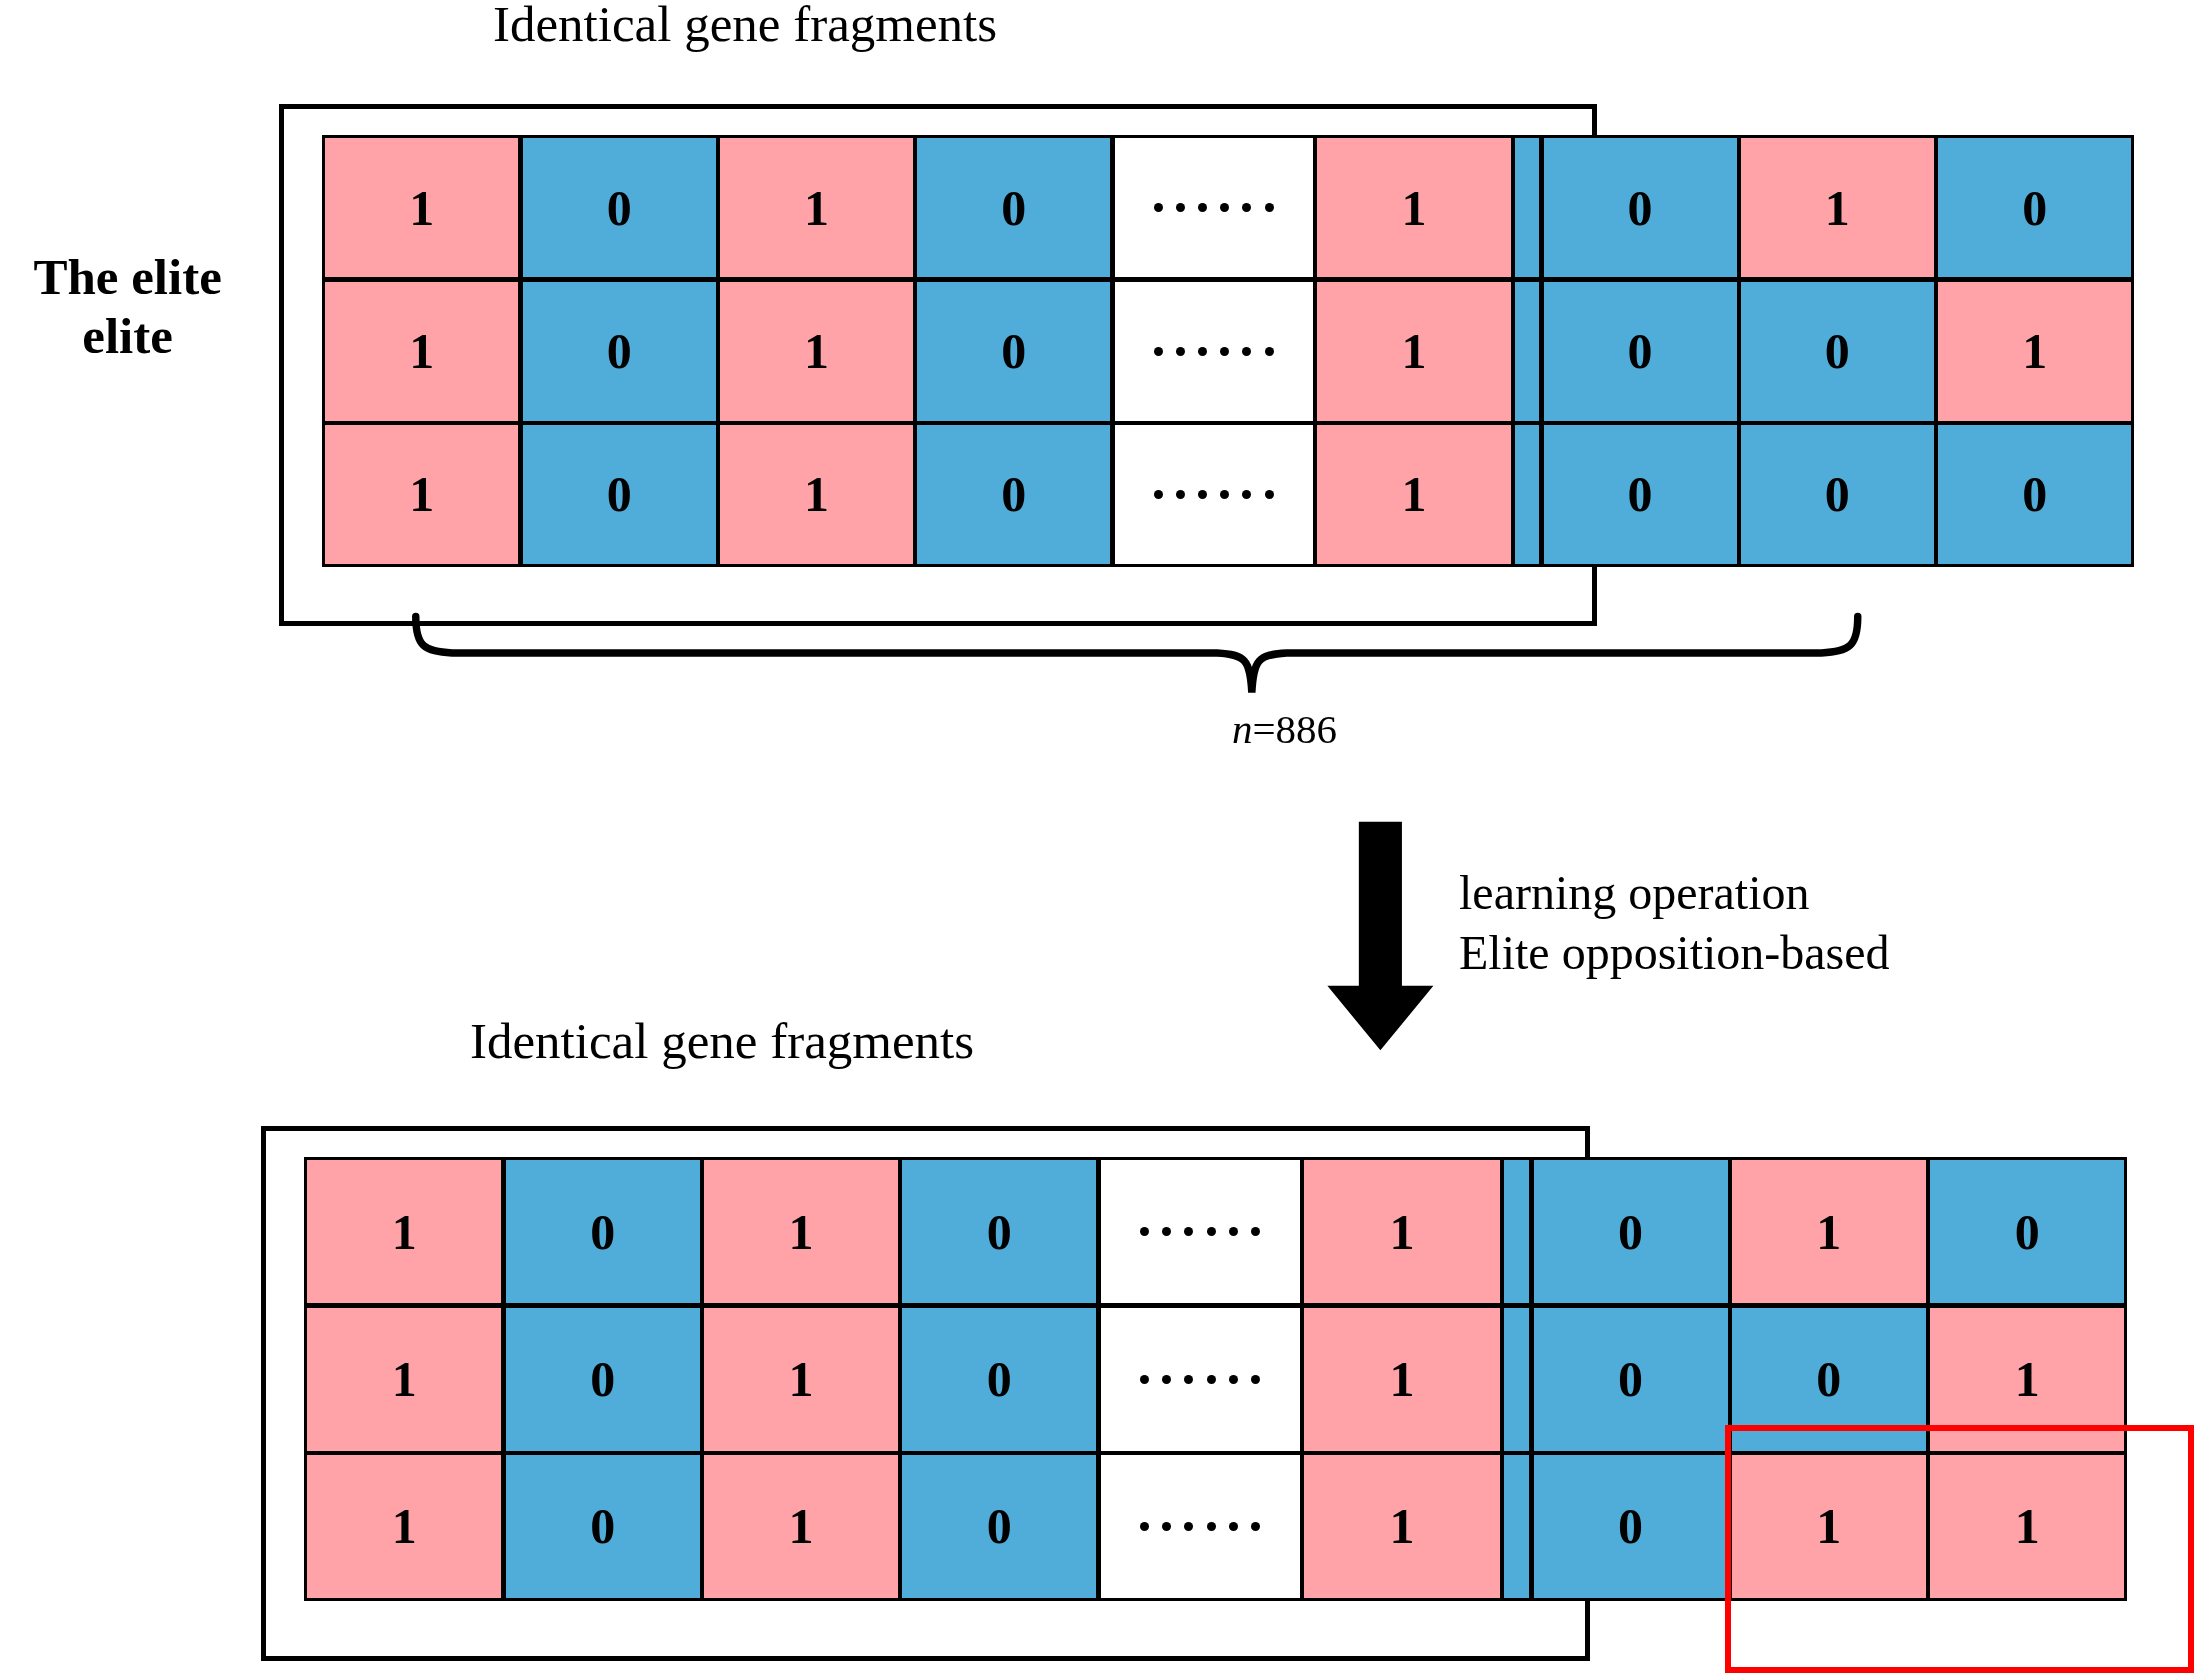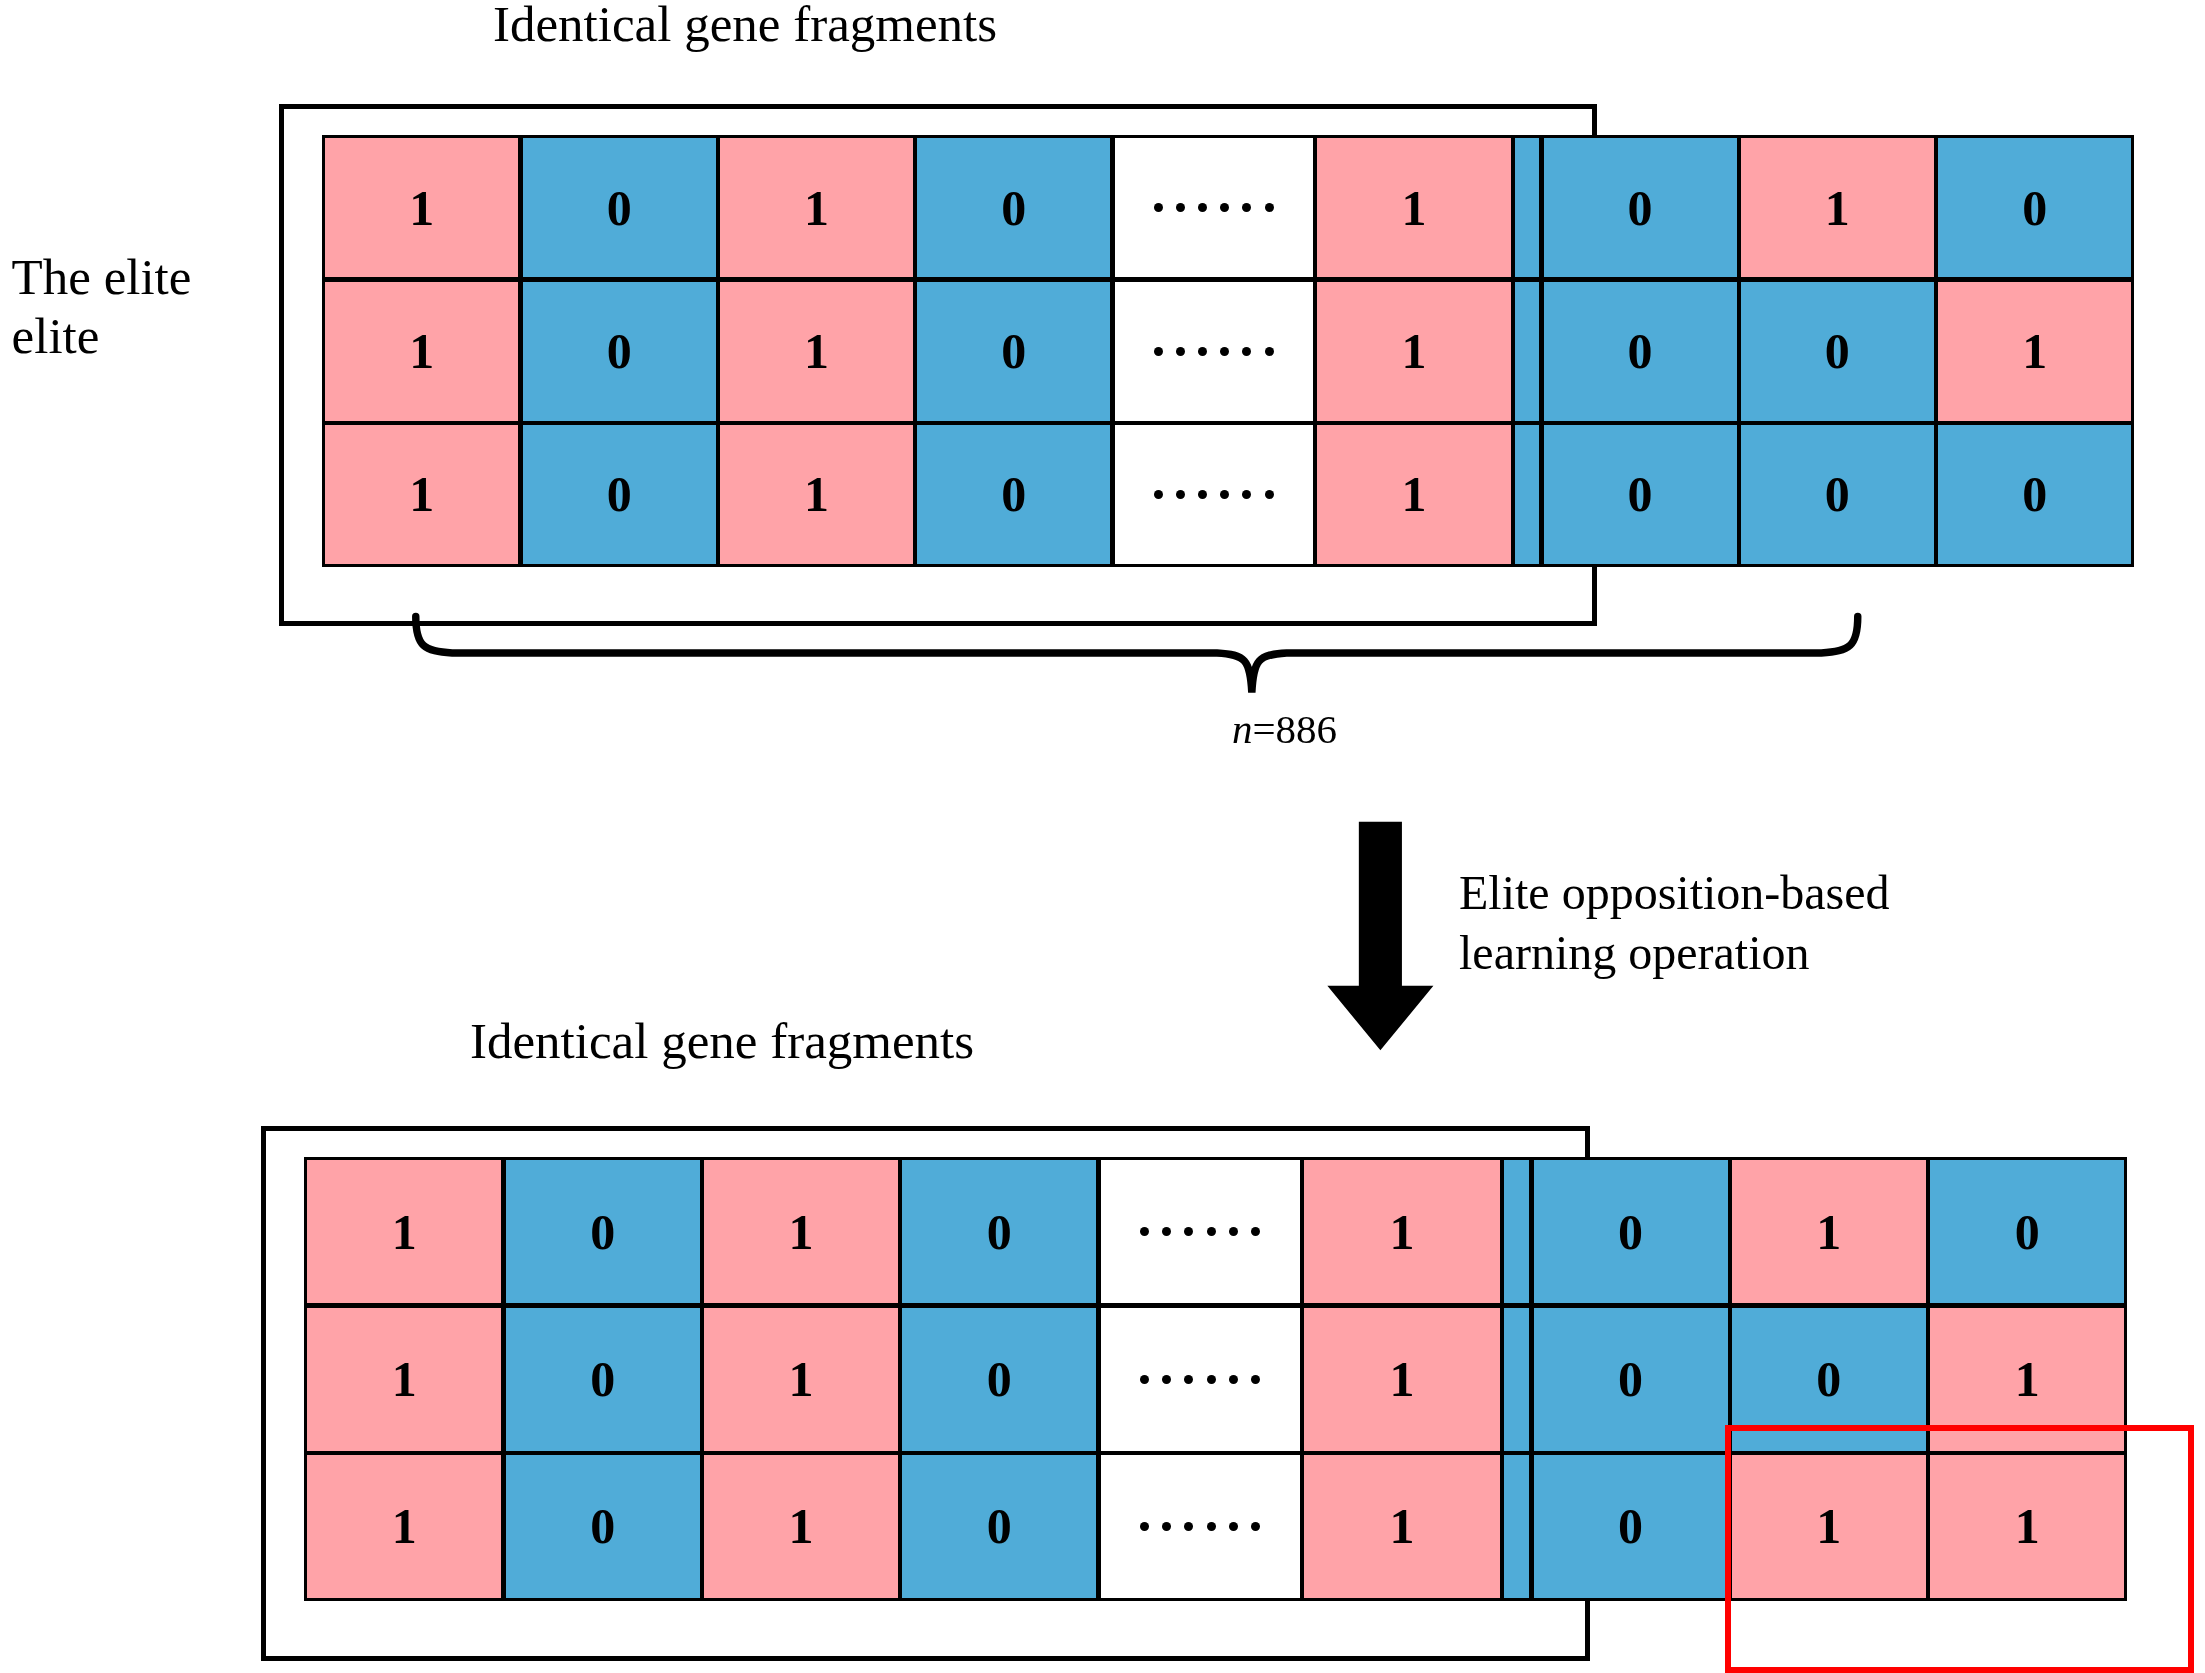--- a/index.html
+++ b/index.html
@@ -6,7 +6,7 @@
   body{width:2205px;height:1674px;position:relative;font-family:"Liberation Serif","DejaVu Serif",serif;overflow:hidden;}
   .abs{position:absolute;}
   .title{font-size:51px;color:#000;white-space:nowrap;letter-spacing:0px;}
-  .sidelabel{font-size:51px;color:#000;line-height:1.15;}
+  .sidelabel{font-size:51px;color:#000;text-align:center;line-height:1.15;font-weight:bold;}
   .oplabel{font-size:48px;color:#000;line-height:1.25;}
   .nlabel{font-size:41px;color:#000;white-space:nowrap;margin-left:40px;}
   .nlabel i{font-style:italic;}

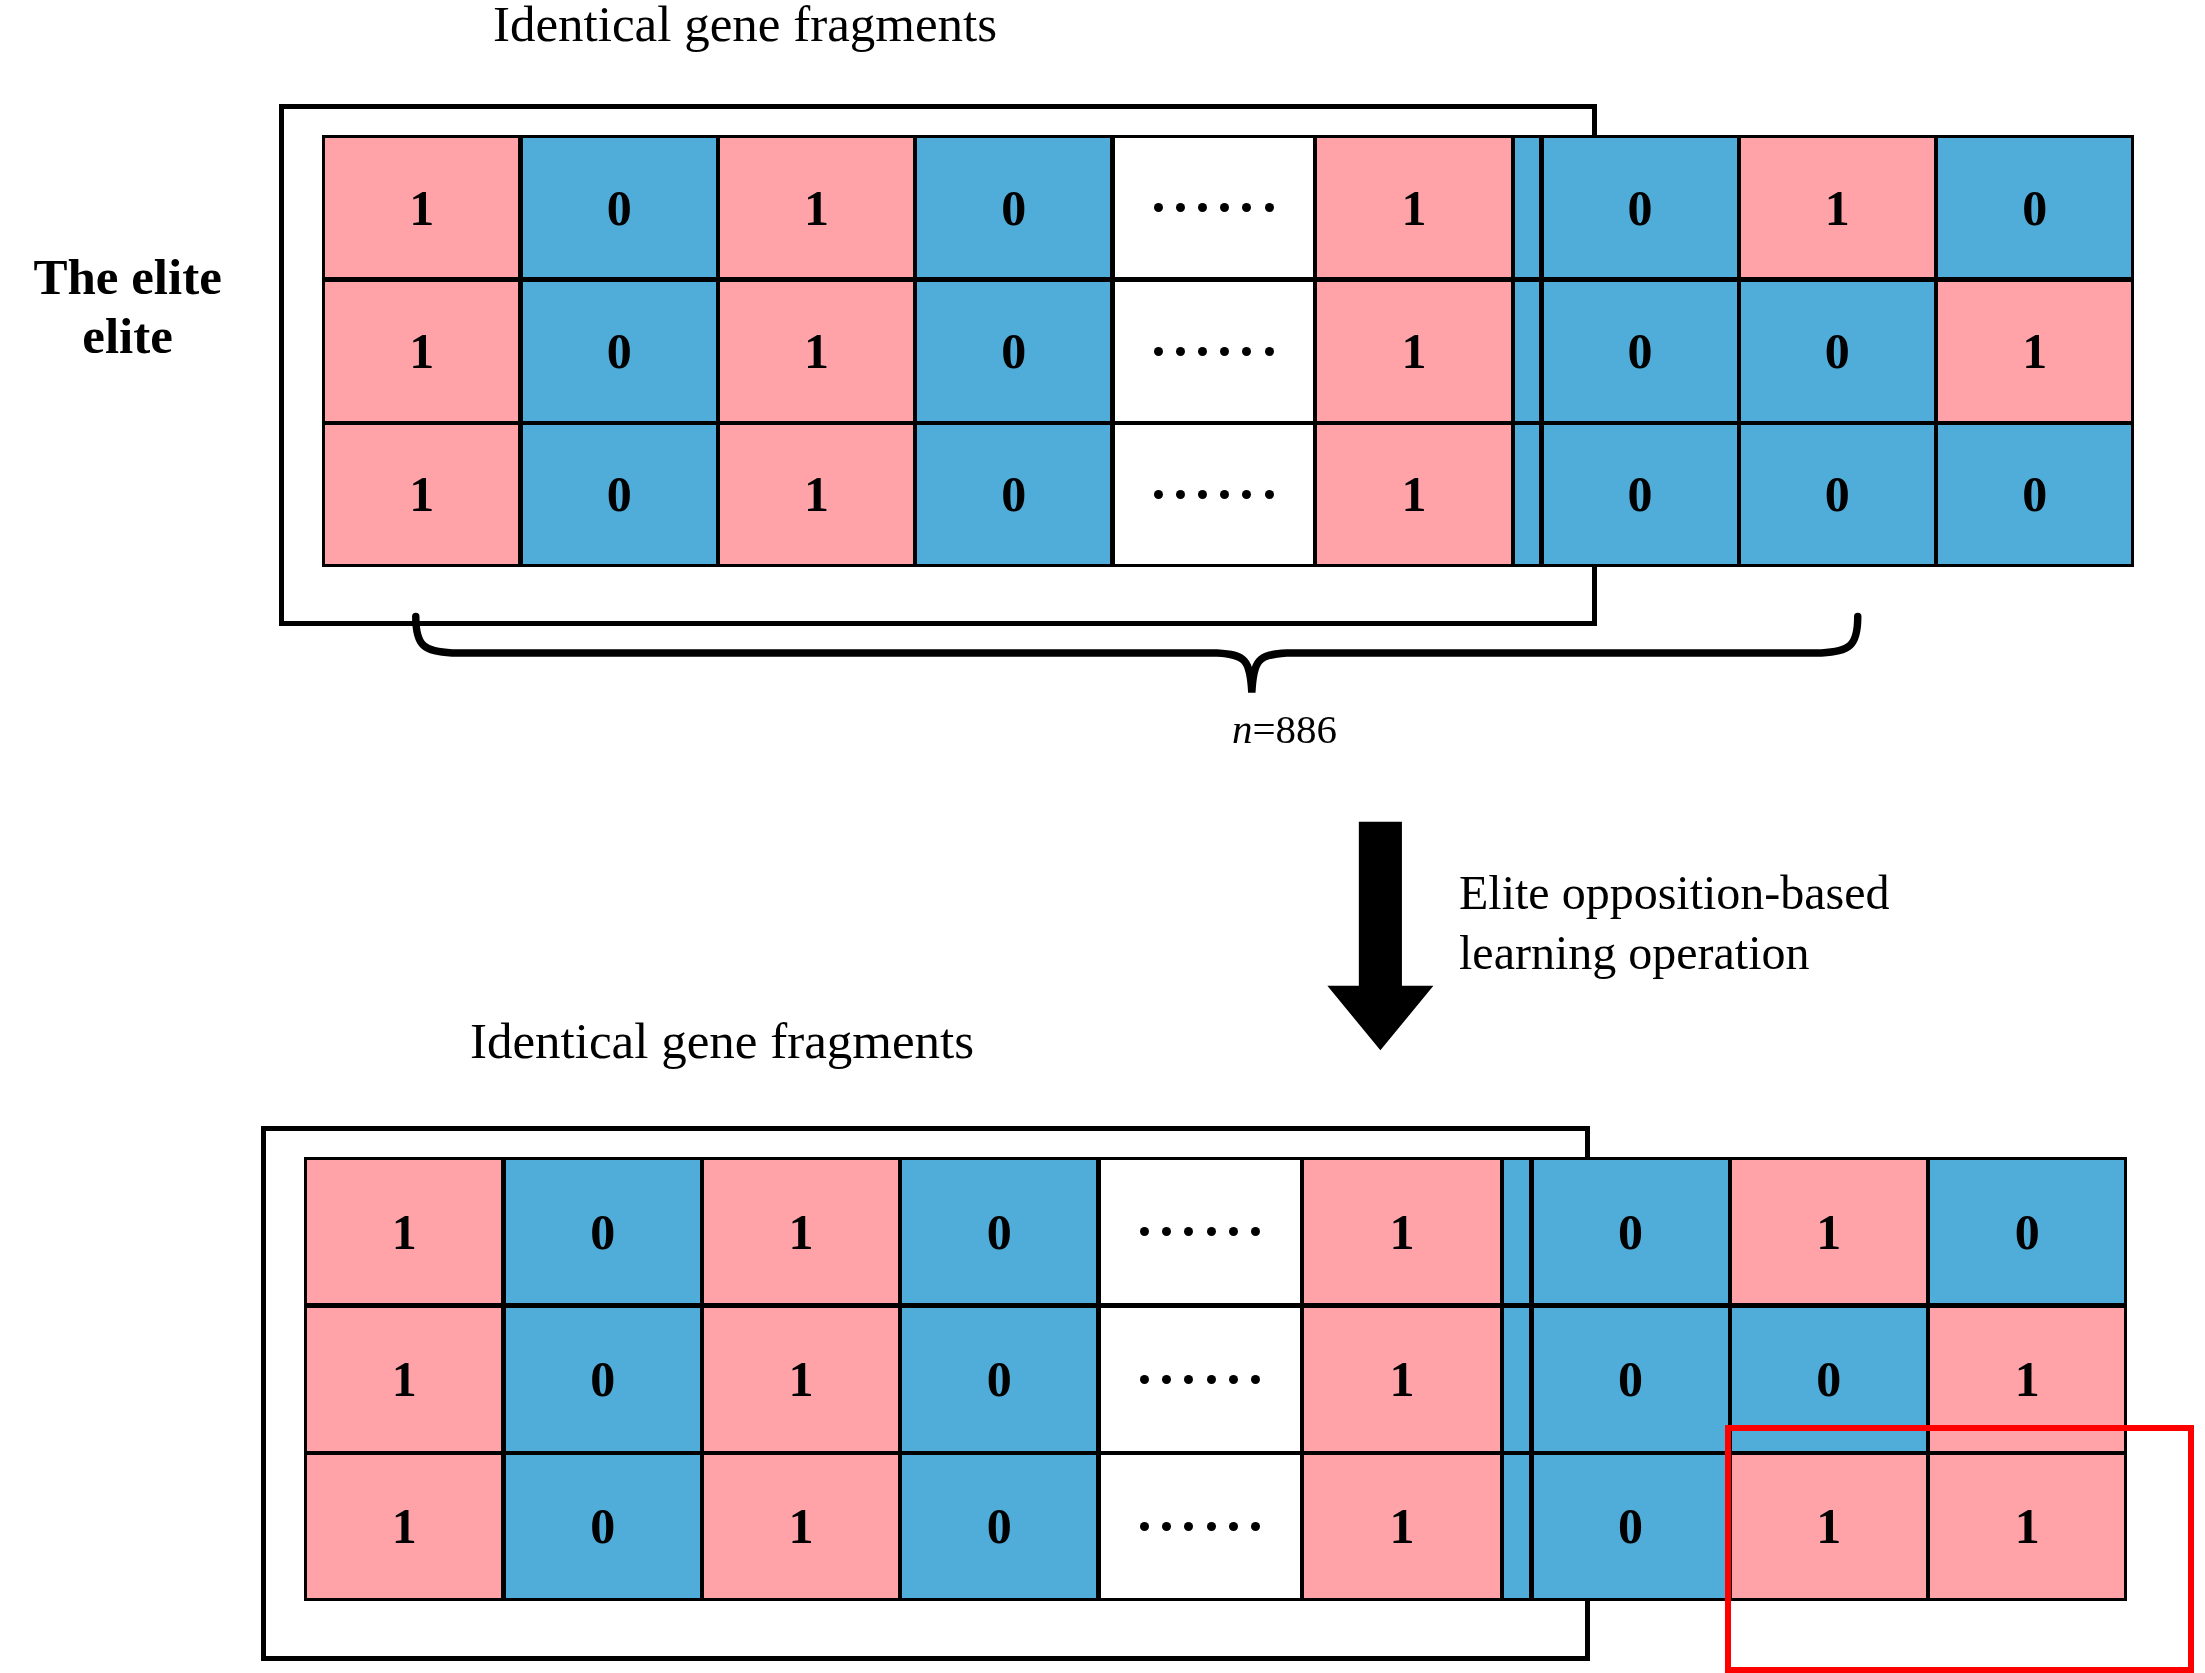--- a/index.html
+++ b/index.html
@@ -125,8 +125,8 @@
 </svg>
 
 <div class="abs oplabel" style="left:1459px;top:863px;width:679px;">
+  <div>learning operation</div>
   <div>Elite opposition-based</div>
-  <div>learning operation</div>
 </div>
 
 <div class="abs title" style="left:470px;top:1012px;">Identical gene fragments</div>

